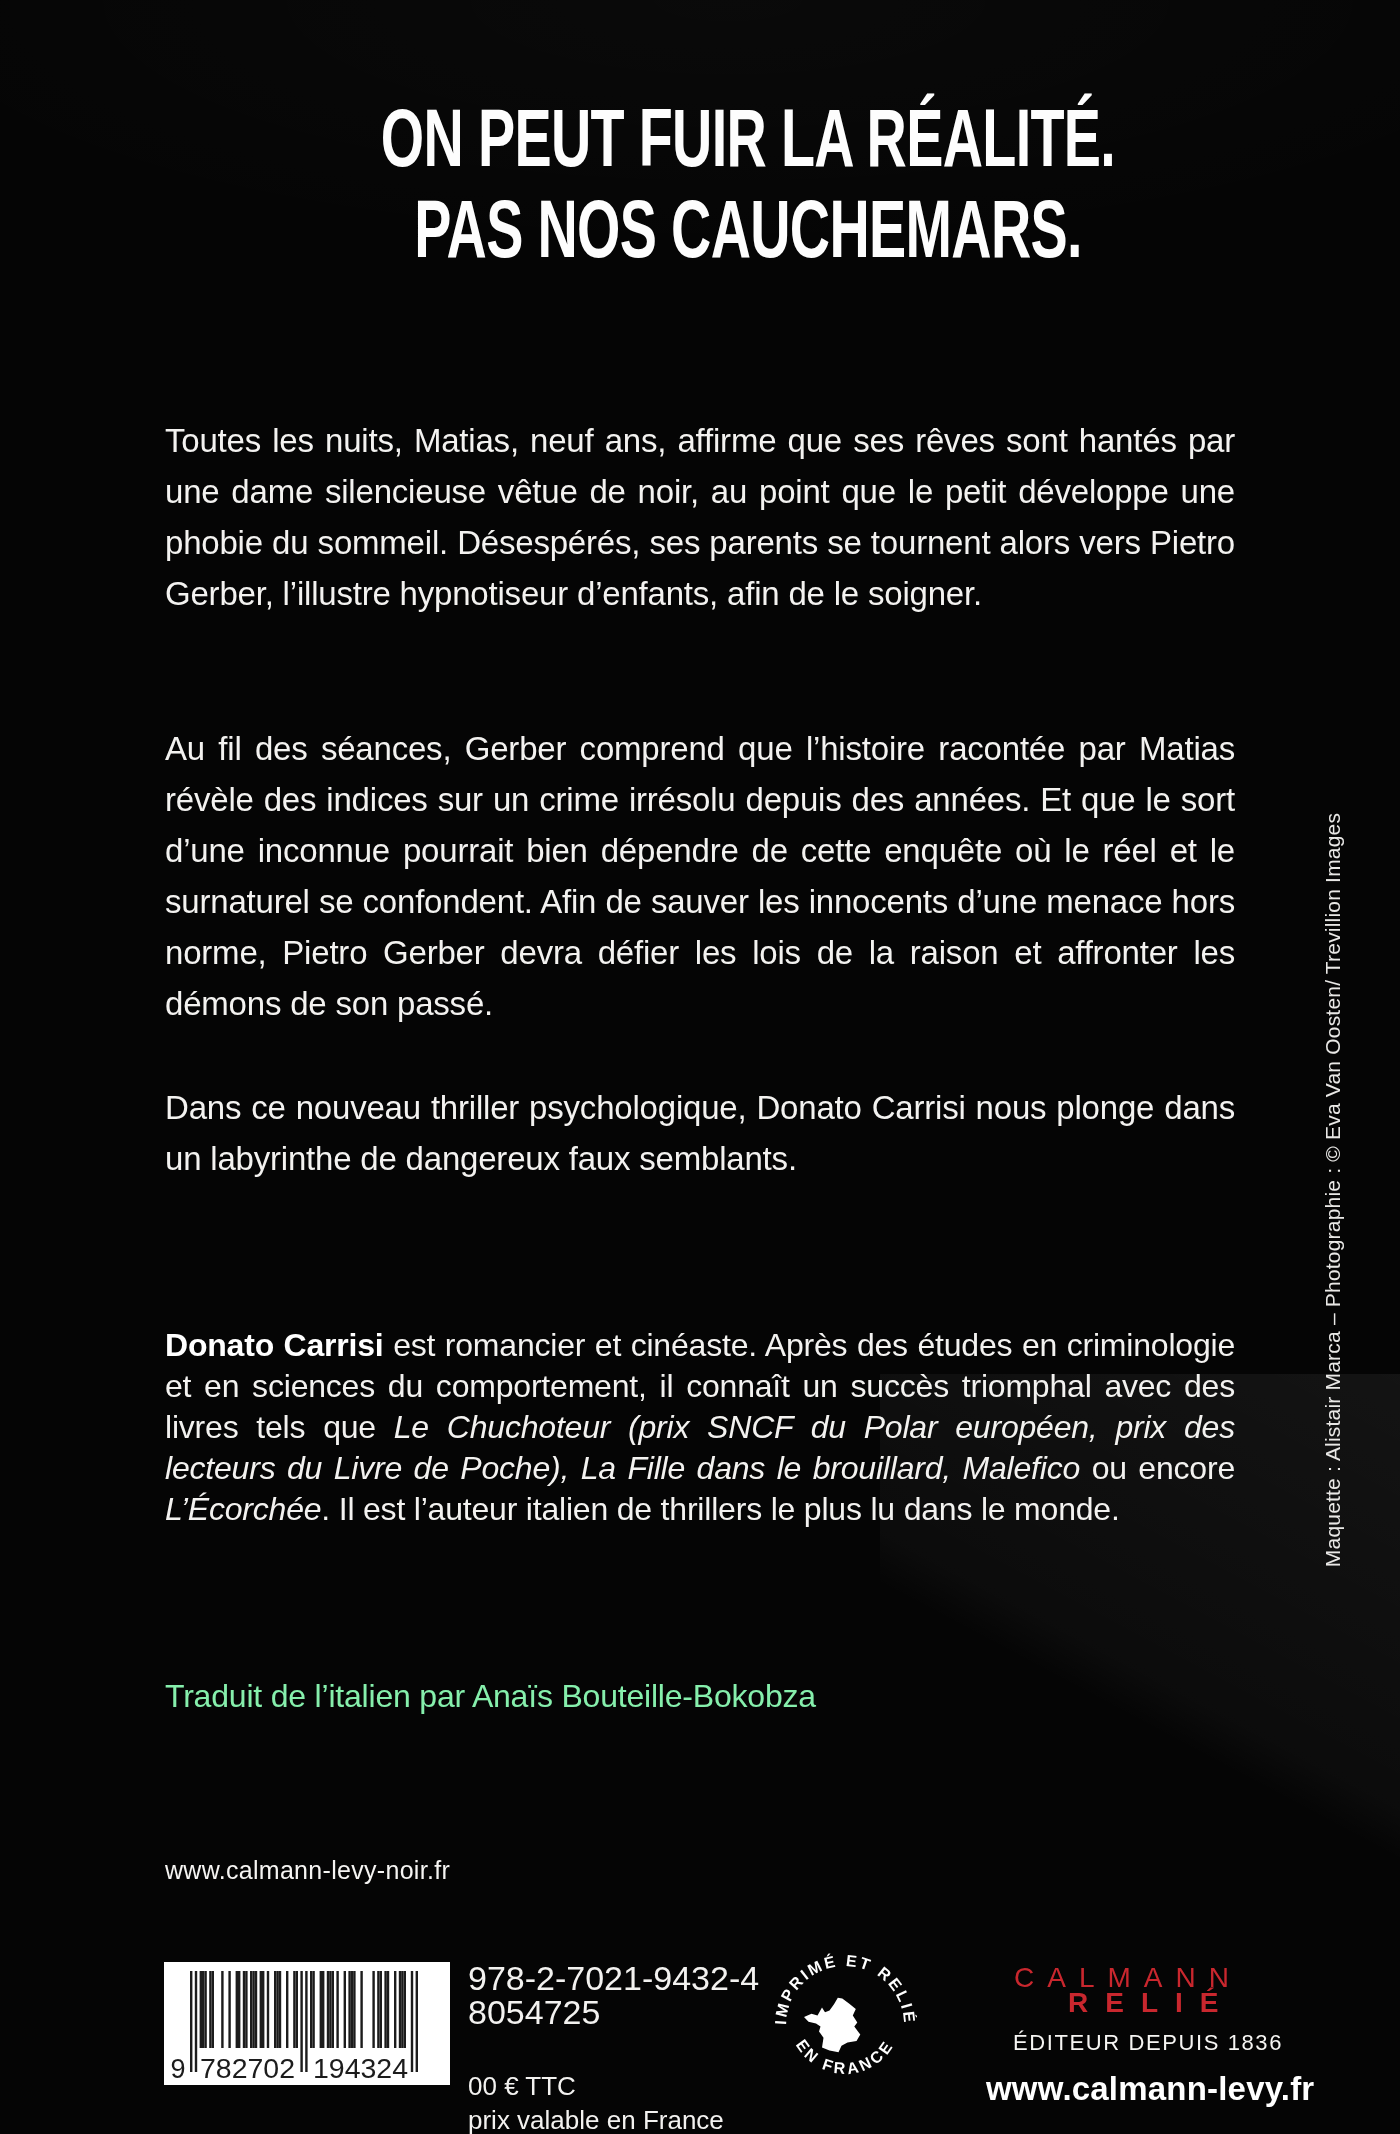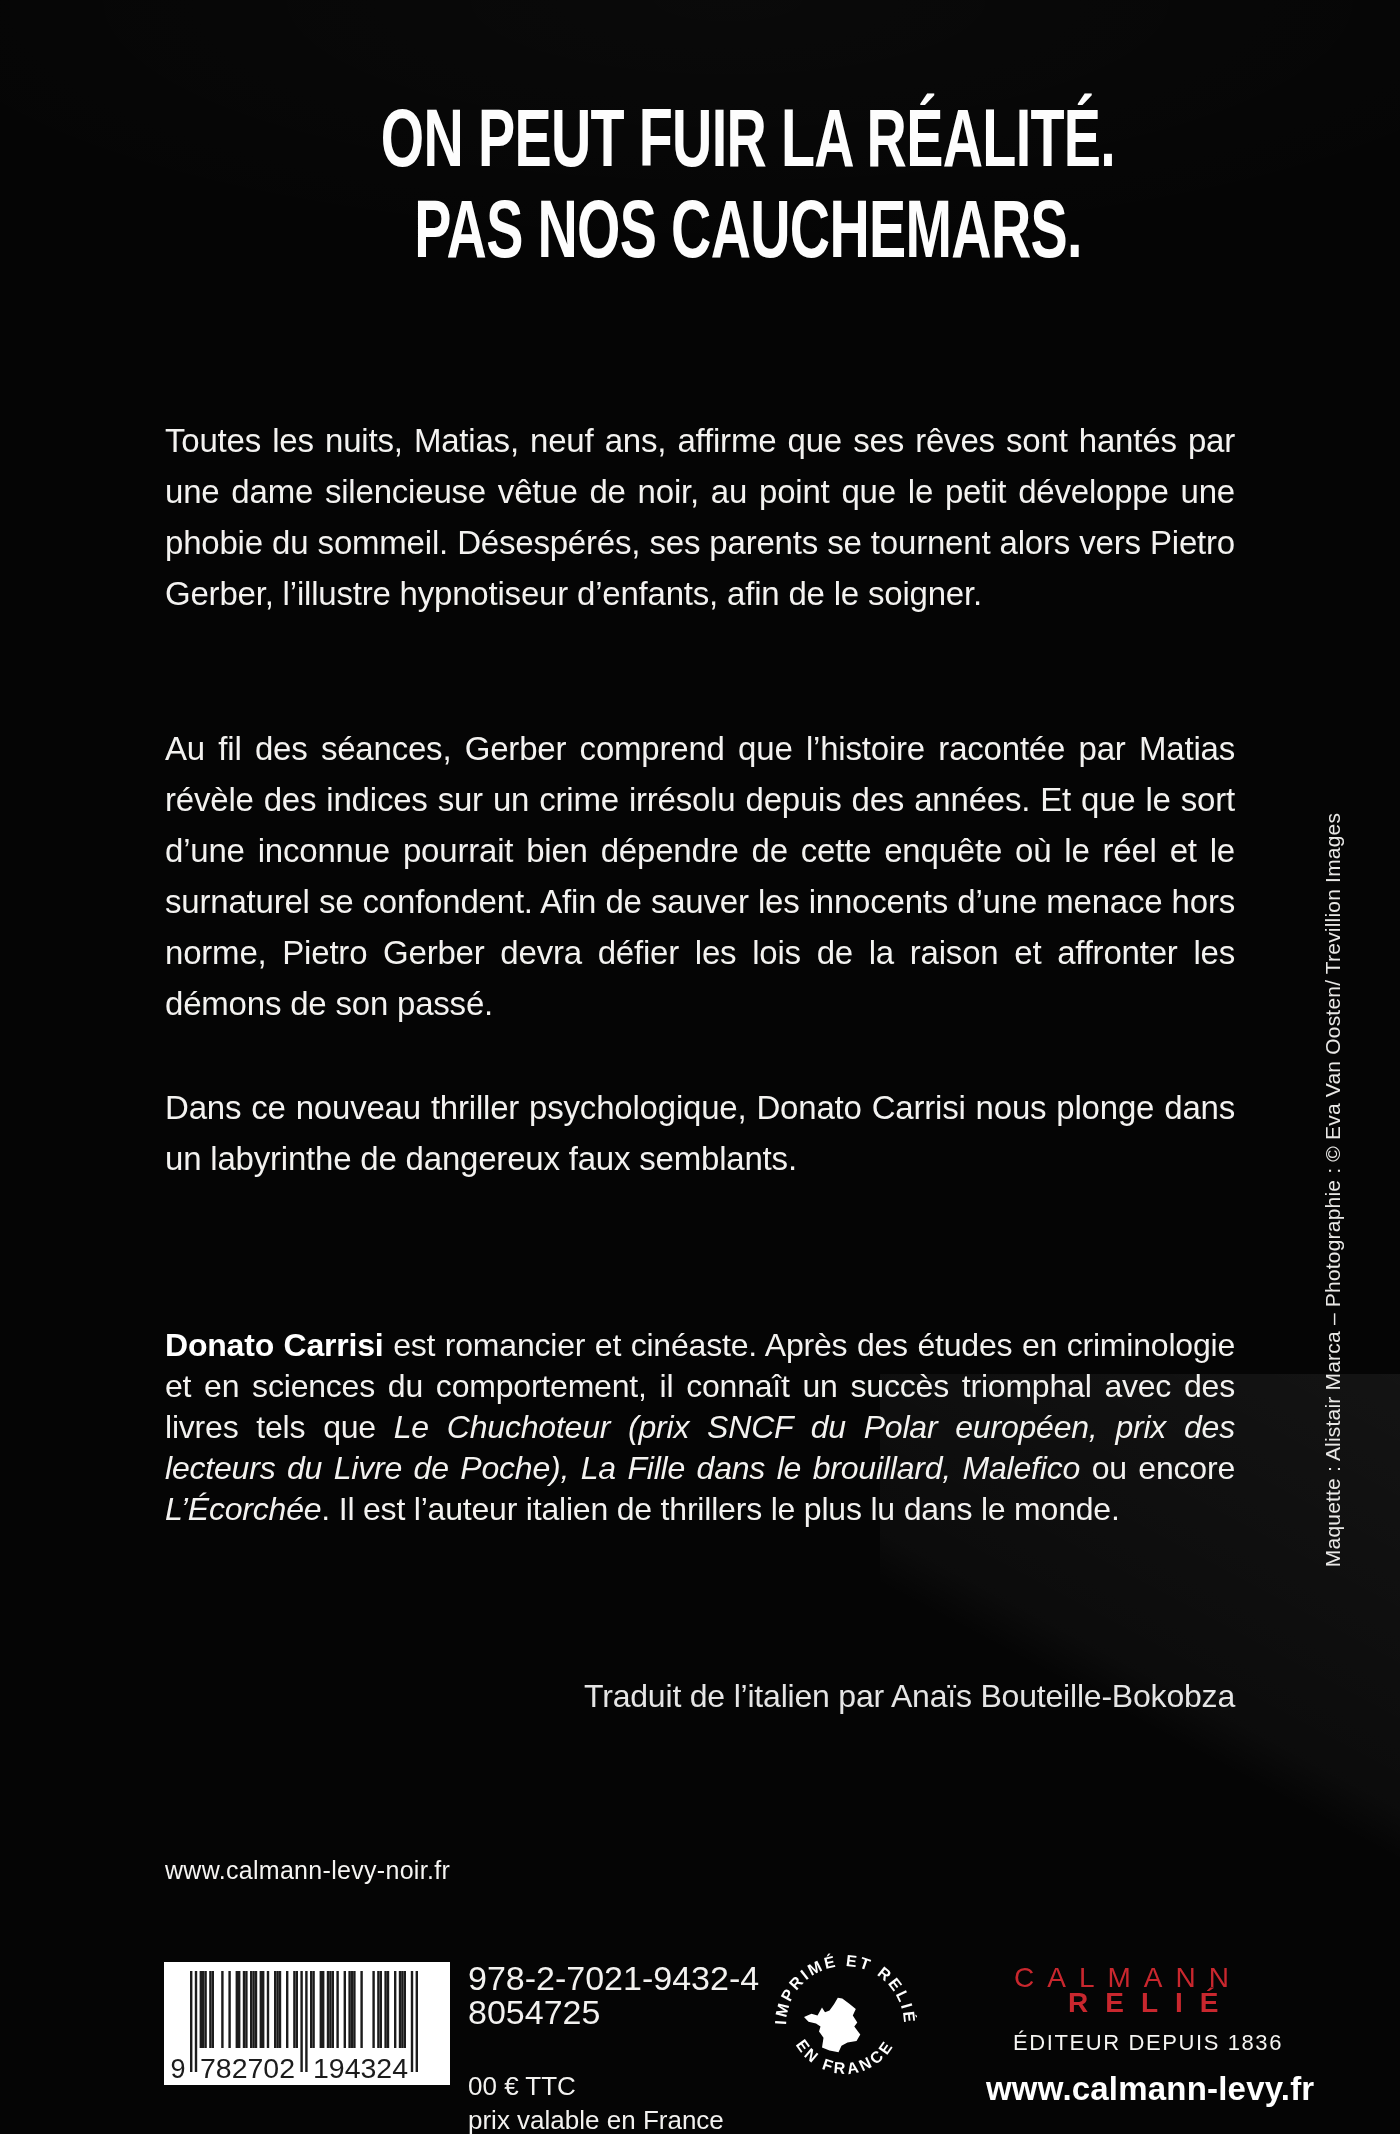--- a/index.html
+++ b/index.html
@@ -47,7 +47,7 @@
 
   .translator {
     position:absolute; left:165px; width:1070px; top:1678px;
-    text-align:right; font-size:32px; letter-spacing:-0.2px; color:#e5e5e5;
+    font-size:32px; letter-spacing:-0.2px; color:#86efac;
   }
 
   .credits-vertical {

